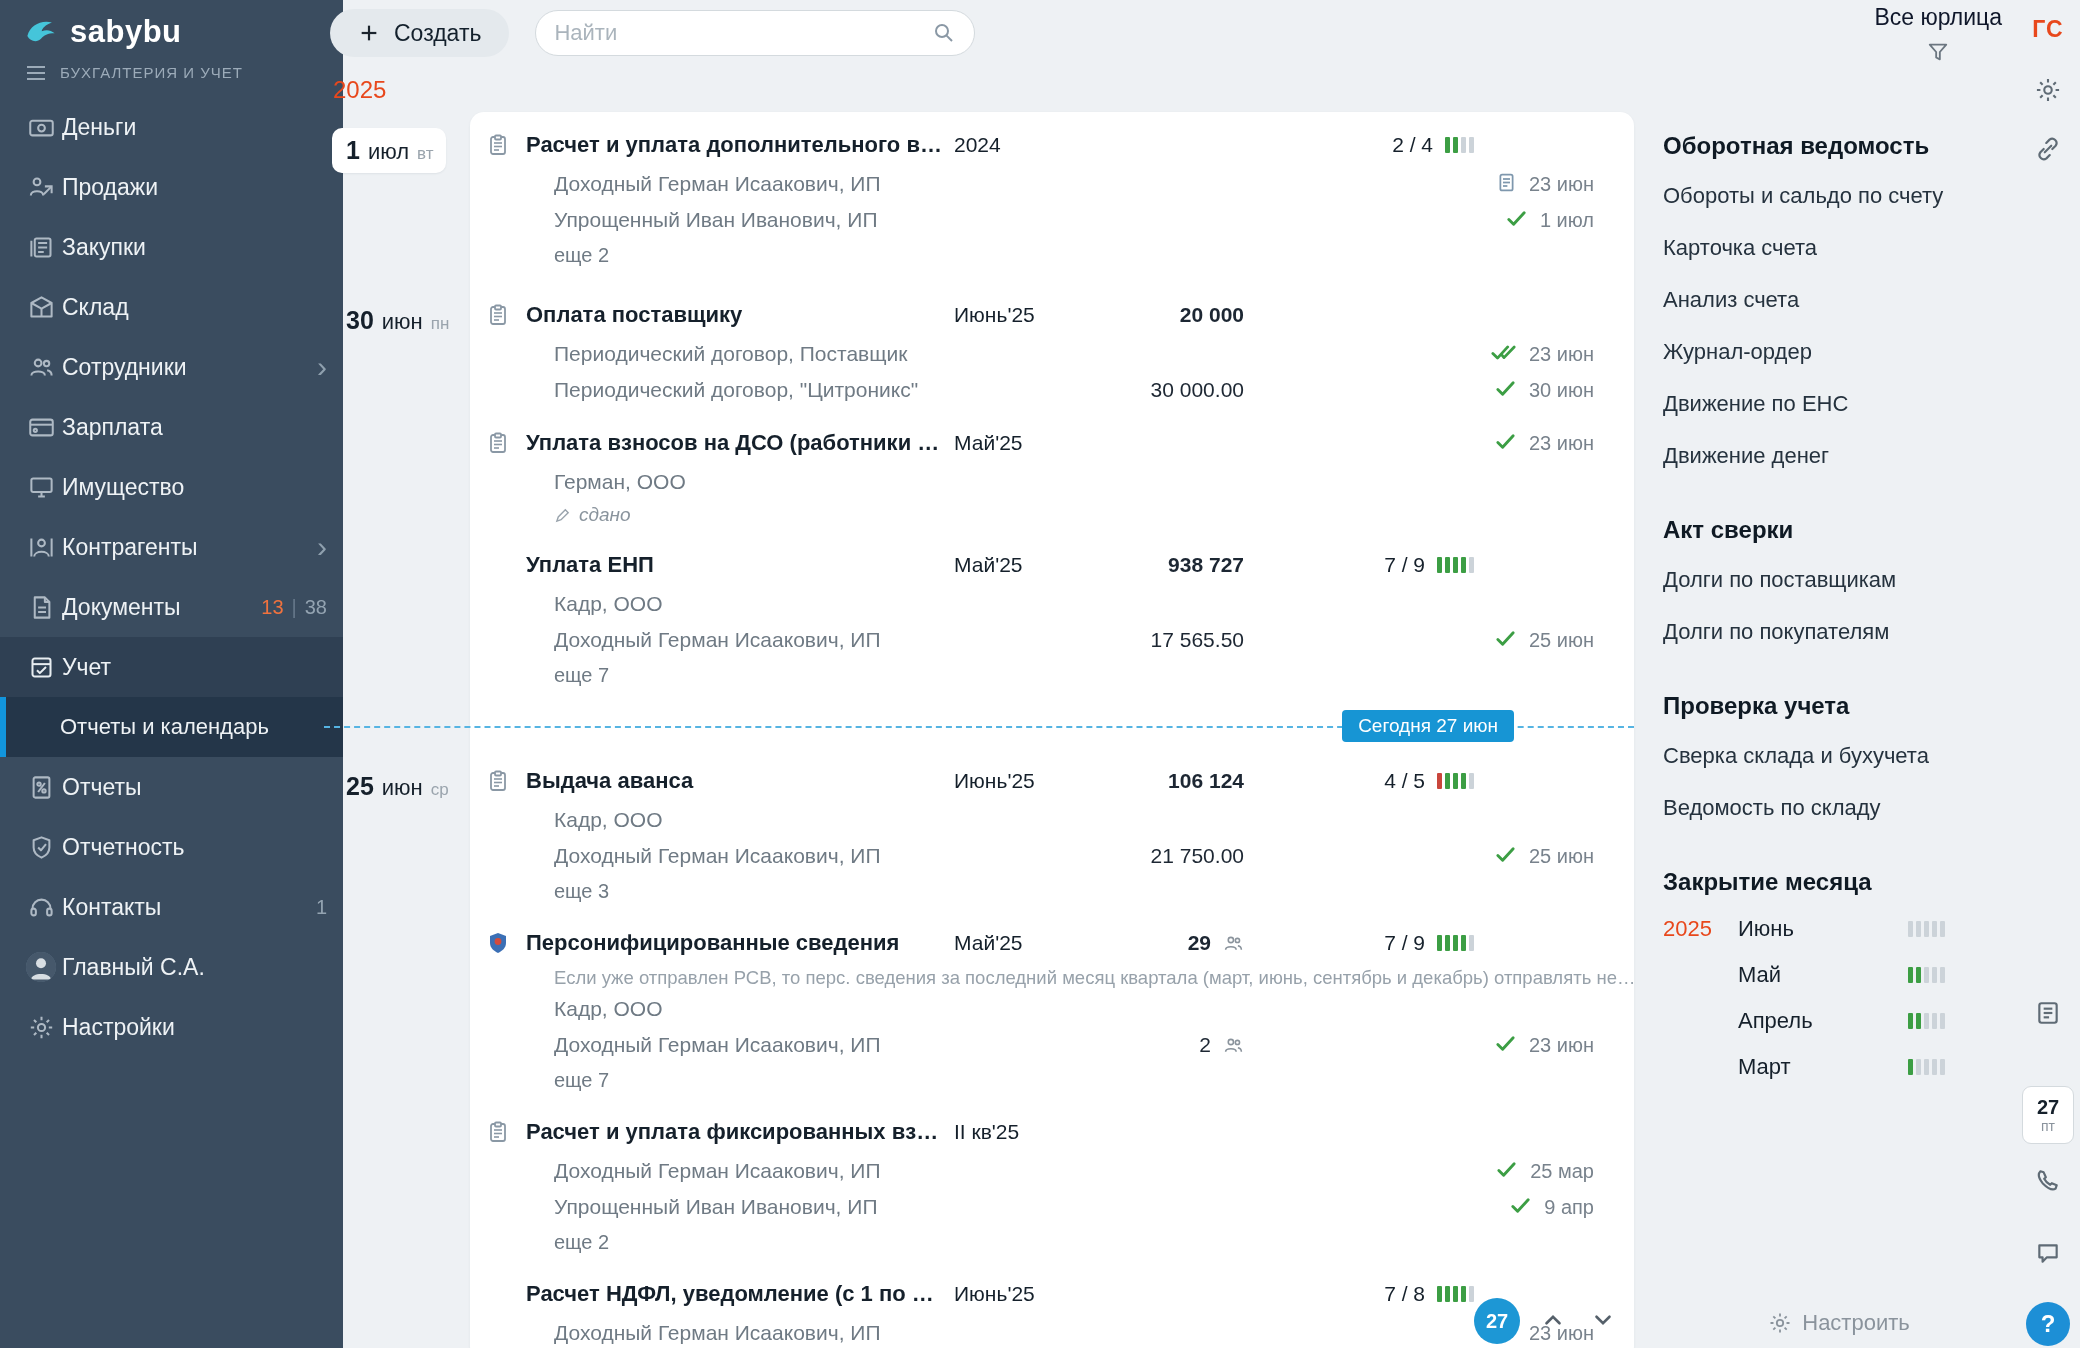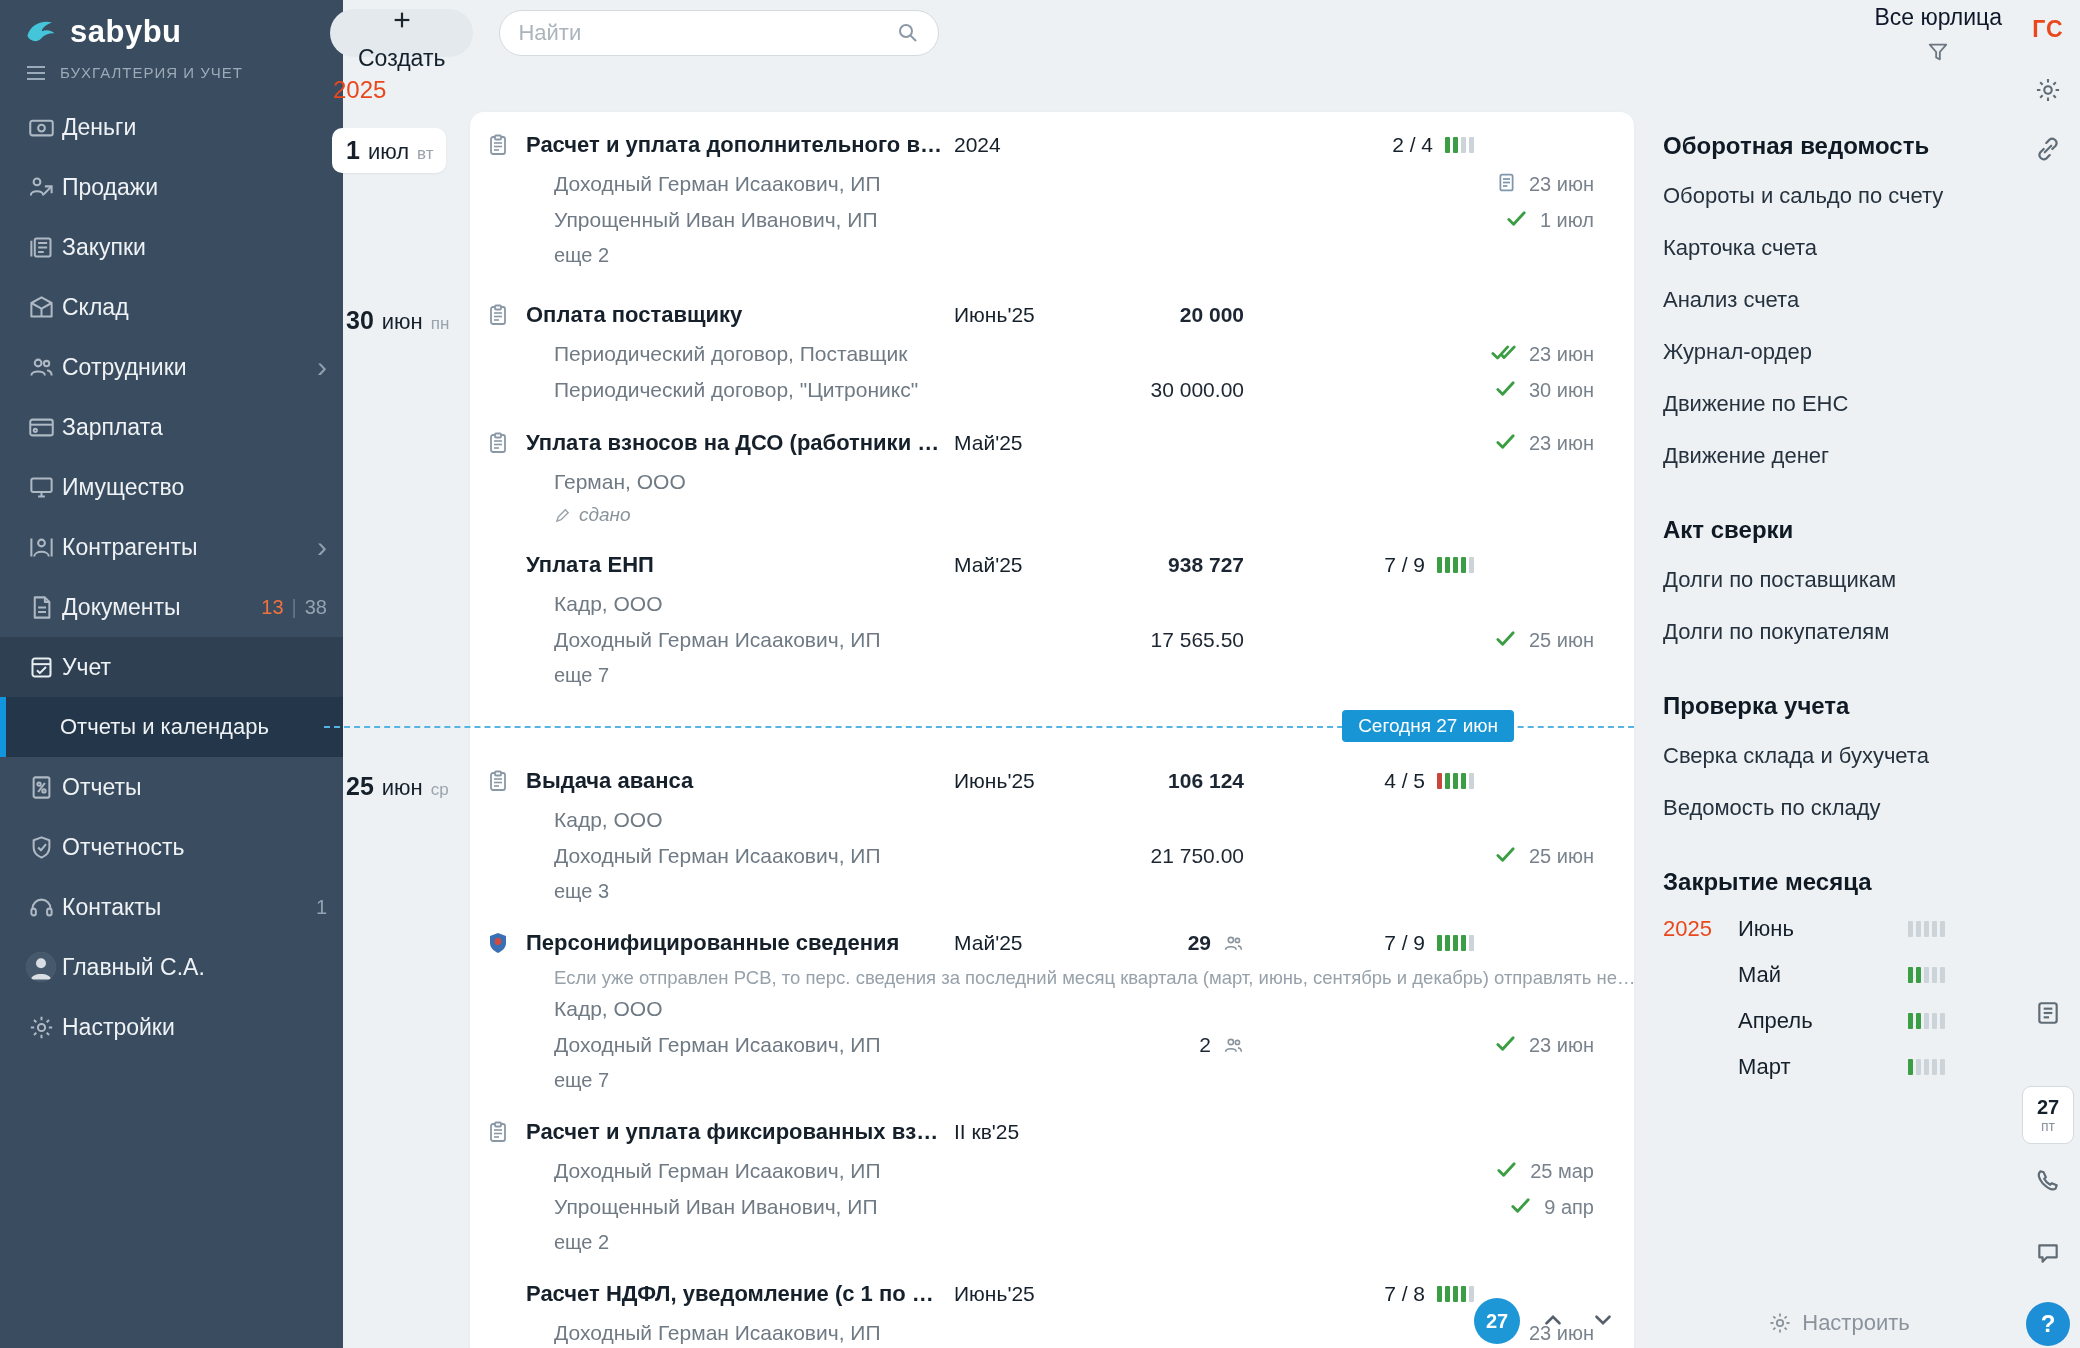--- a/index.html
+++ b/index.html
@@ -32,7 +32,7 @@
   .topbar { position:absolute; left:0; top:0; right:64px; height:66px; display:flex; align-items:center; }
   .create-btn { display:flex; align-items:center; gap:14px; height:48px; padding:0 28px; margin-left:30px;
     background:#e4e9ed; border:none; border-radius:26px; font-size:23px; color:#13202c;
-    font-family:inherit; cursor:pointer;flex-direction:column; }
+    font-family:inherit; cursor:pointer; }
   .search-box { display:flex; align-items:center; height:46px; width:440px; margin-left:26px;
     background:#fff; border:1px solid #d4dade; border-radius:24px; padding:0 18px; }
   .search-box input { border:none; outline:none; flex:1; font-size:22px; color:#1d4ed8; background:transparent; font-family:inherit; }

